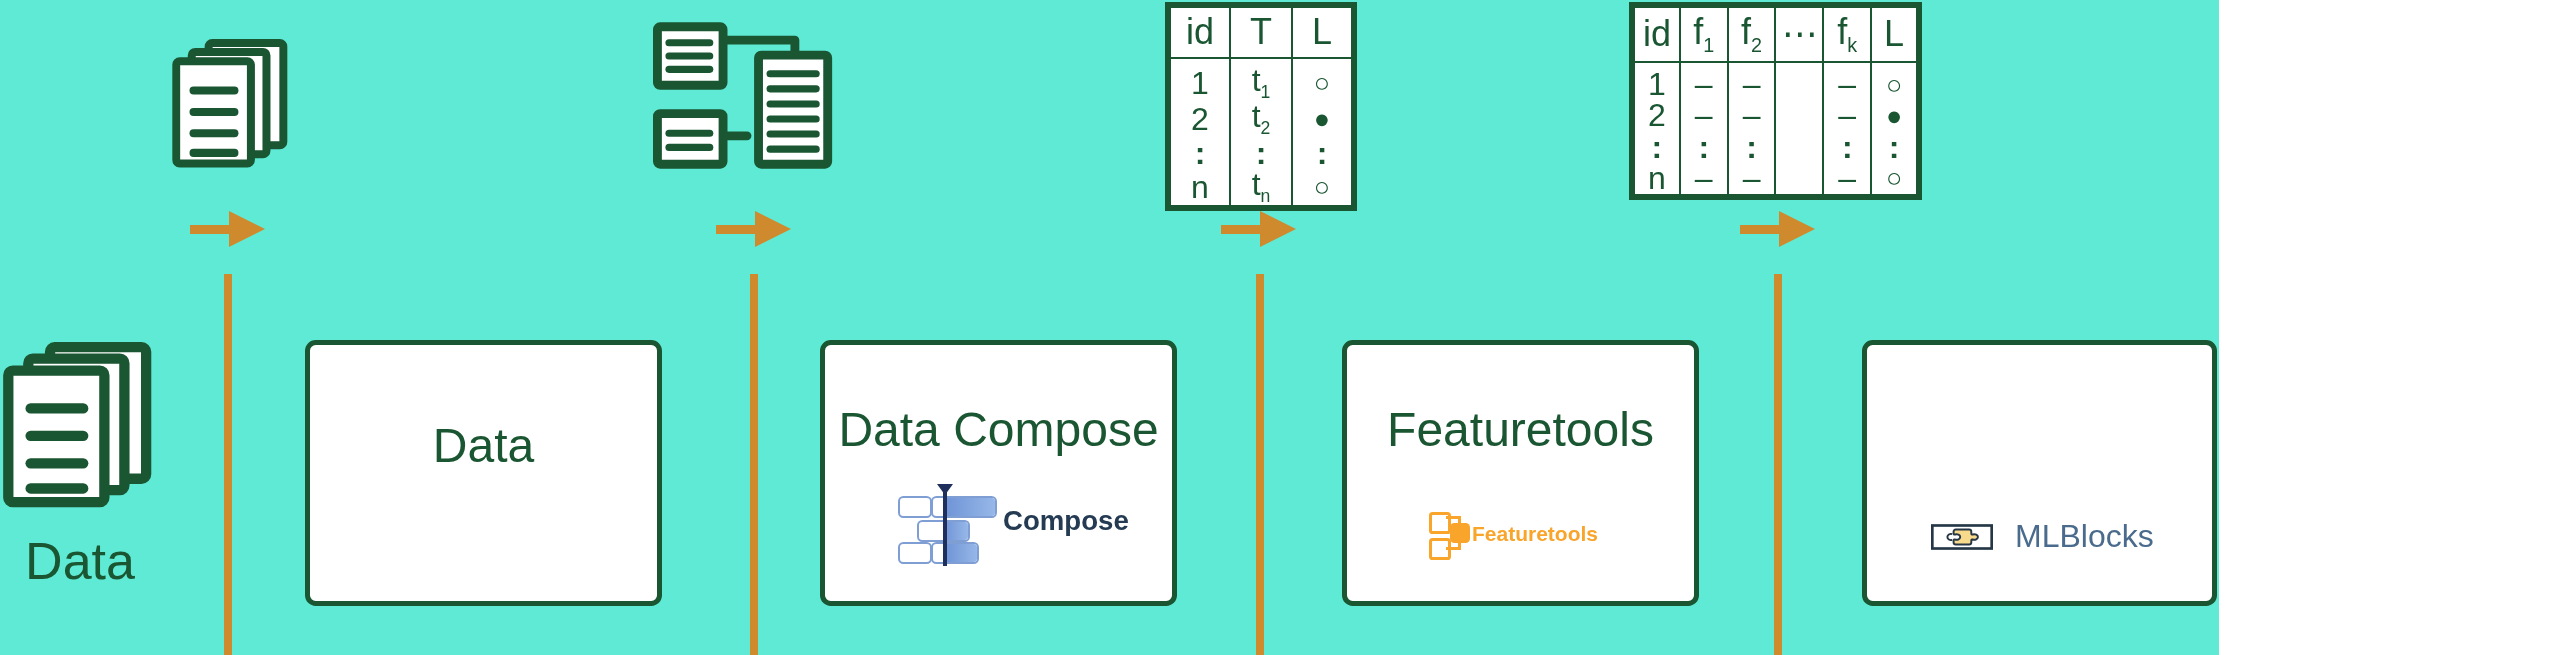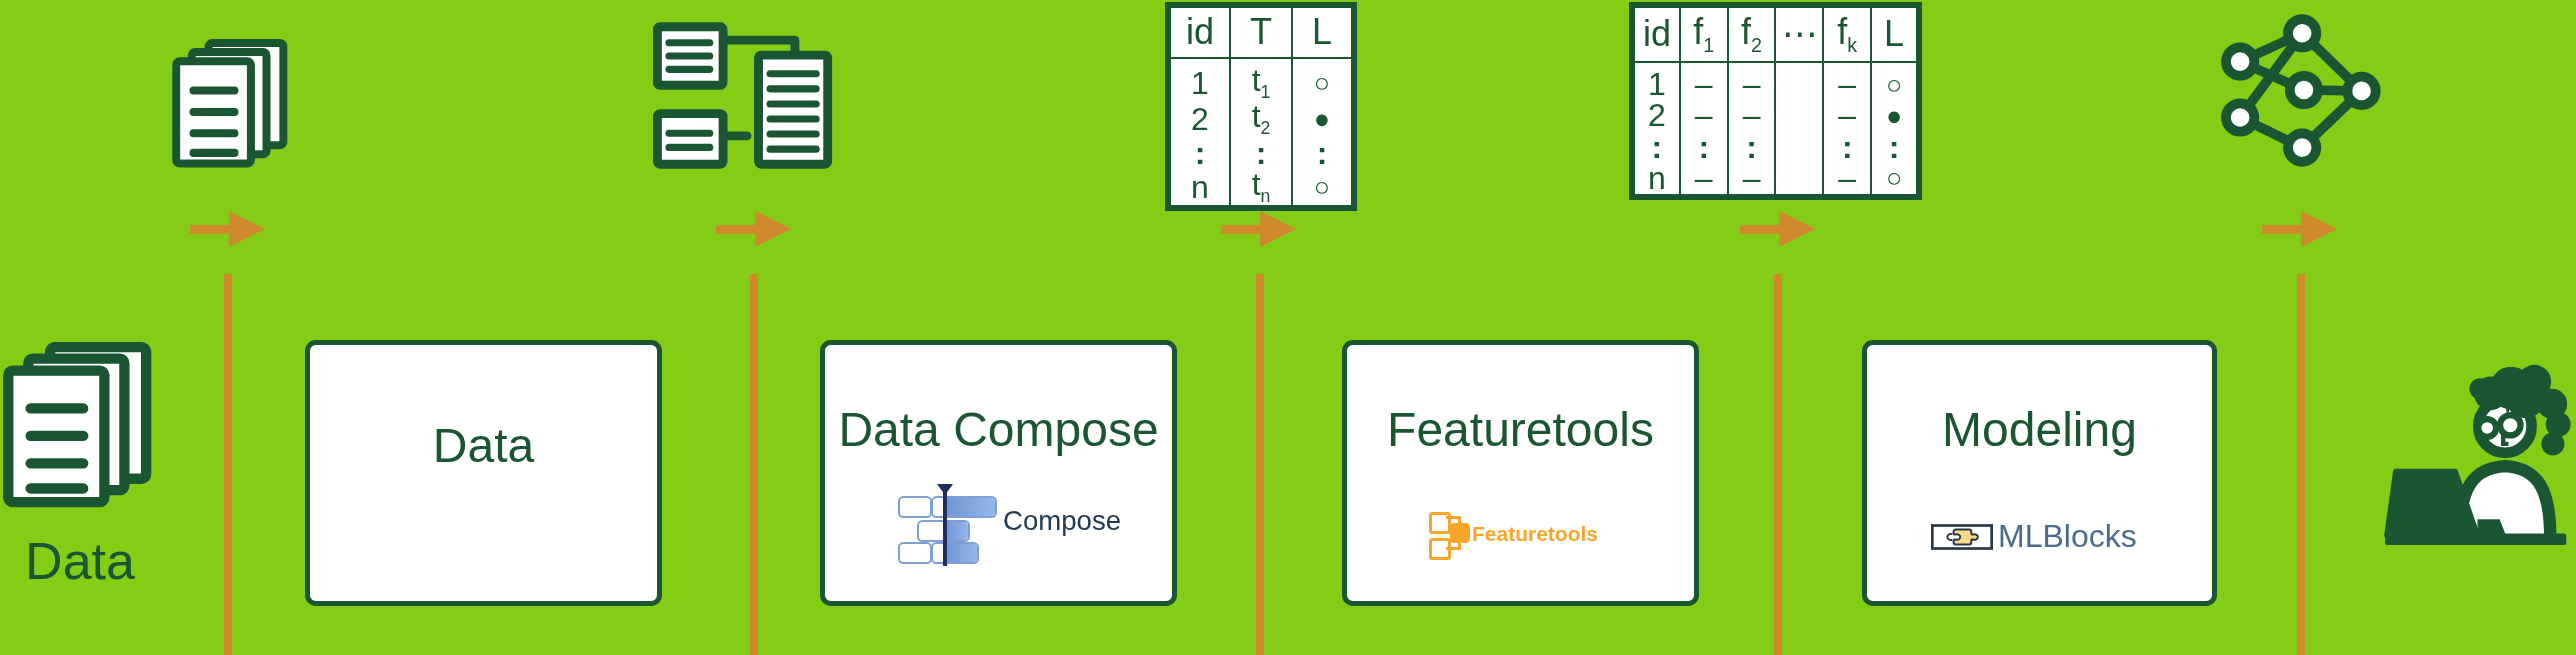--- a/index.html
+++ b/index.html
@@ -3,7 +3,7 @@
 <meta charset="utf-8">
 <style>
   html,body{margin:0;padding:0;background:#fff;}
-  #canvas{position:relative;width:2576px;height:655px;background:#84cc16;overflow:hidden;
+  #canvas{position:relative;width:2219px;height:655px;background:#5eead4;overflow:hidden;
           font-family:"Liberation Sans","DejaVu Sans",sans-serif;color:#1a5632;}
   .abs{position:absolute;}
   

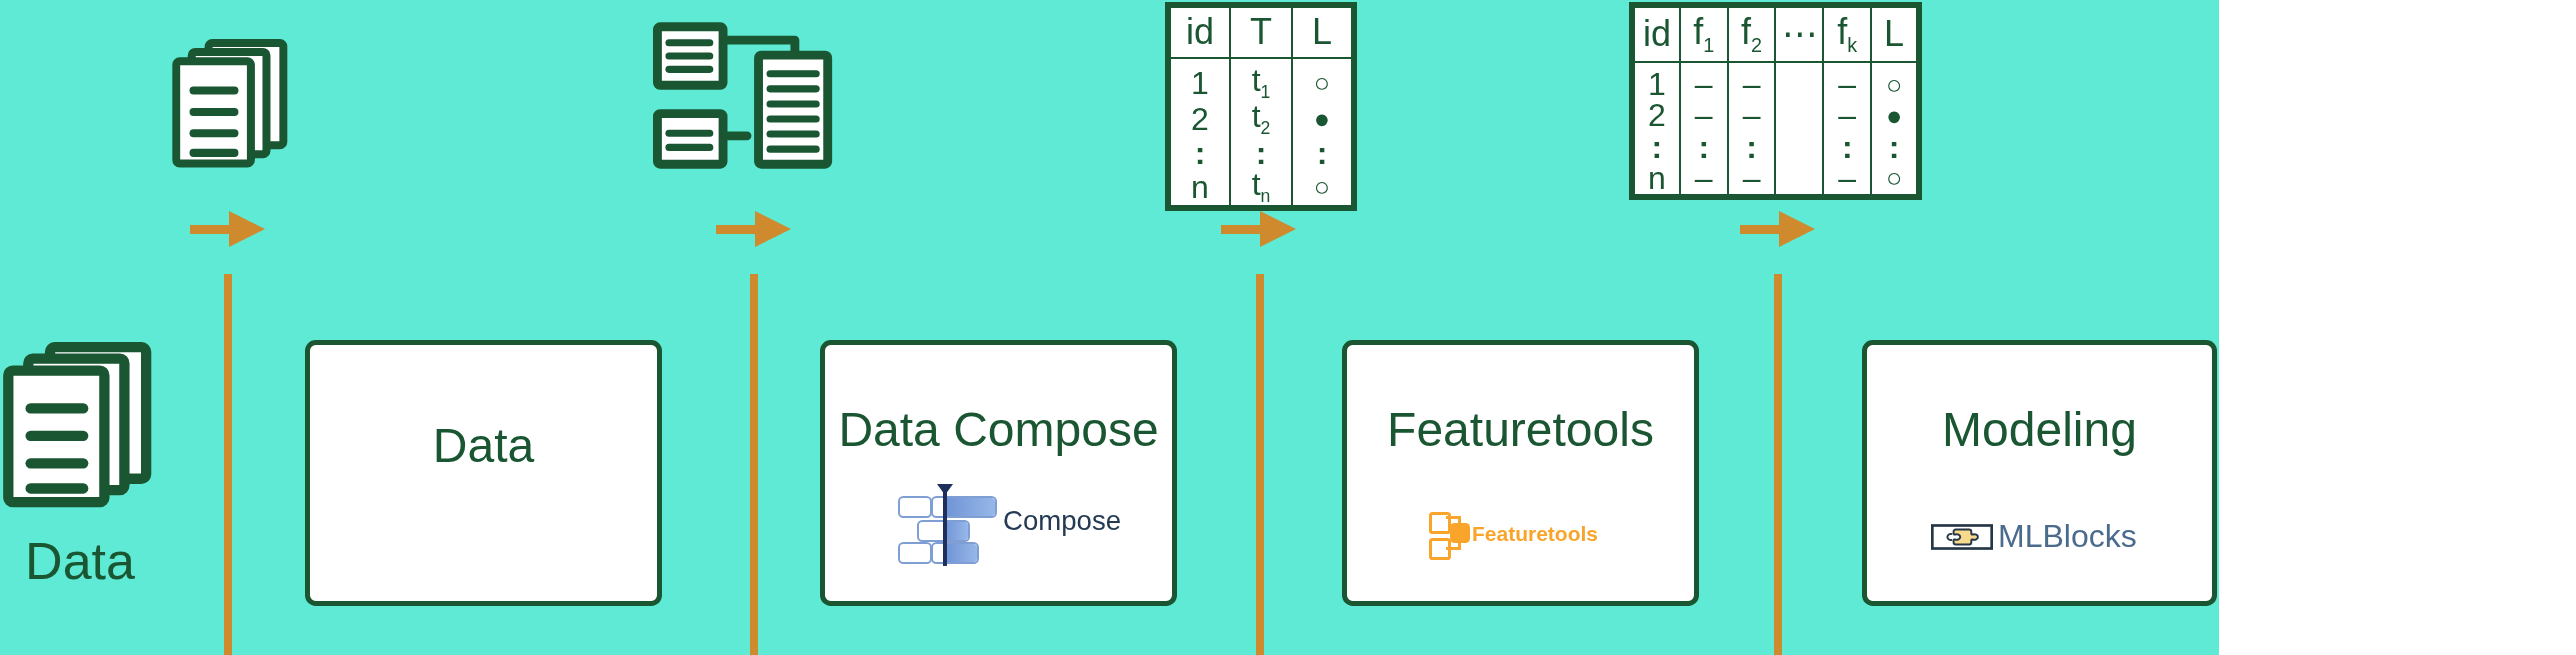--- a/index.html
+++ b/index.html
@@ -276,7 +276,6 @@
   </div>
 
   <div class="stage-box" style="left:1862px;width:345px">
-    <div class="box-title">Modeling</div>
     <div class="mlb" style="left:64px;top:173px">
       <svg width="62" height="26" viewBox="0 0 70 29">
         <rect x="1.5" y="1.5" width="67" height="26" fill="#fff" stroke="#253746" stroke-width="3"></rect>

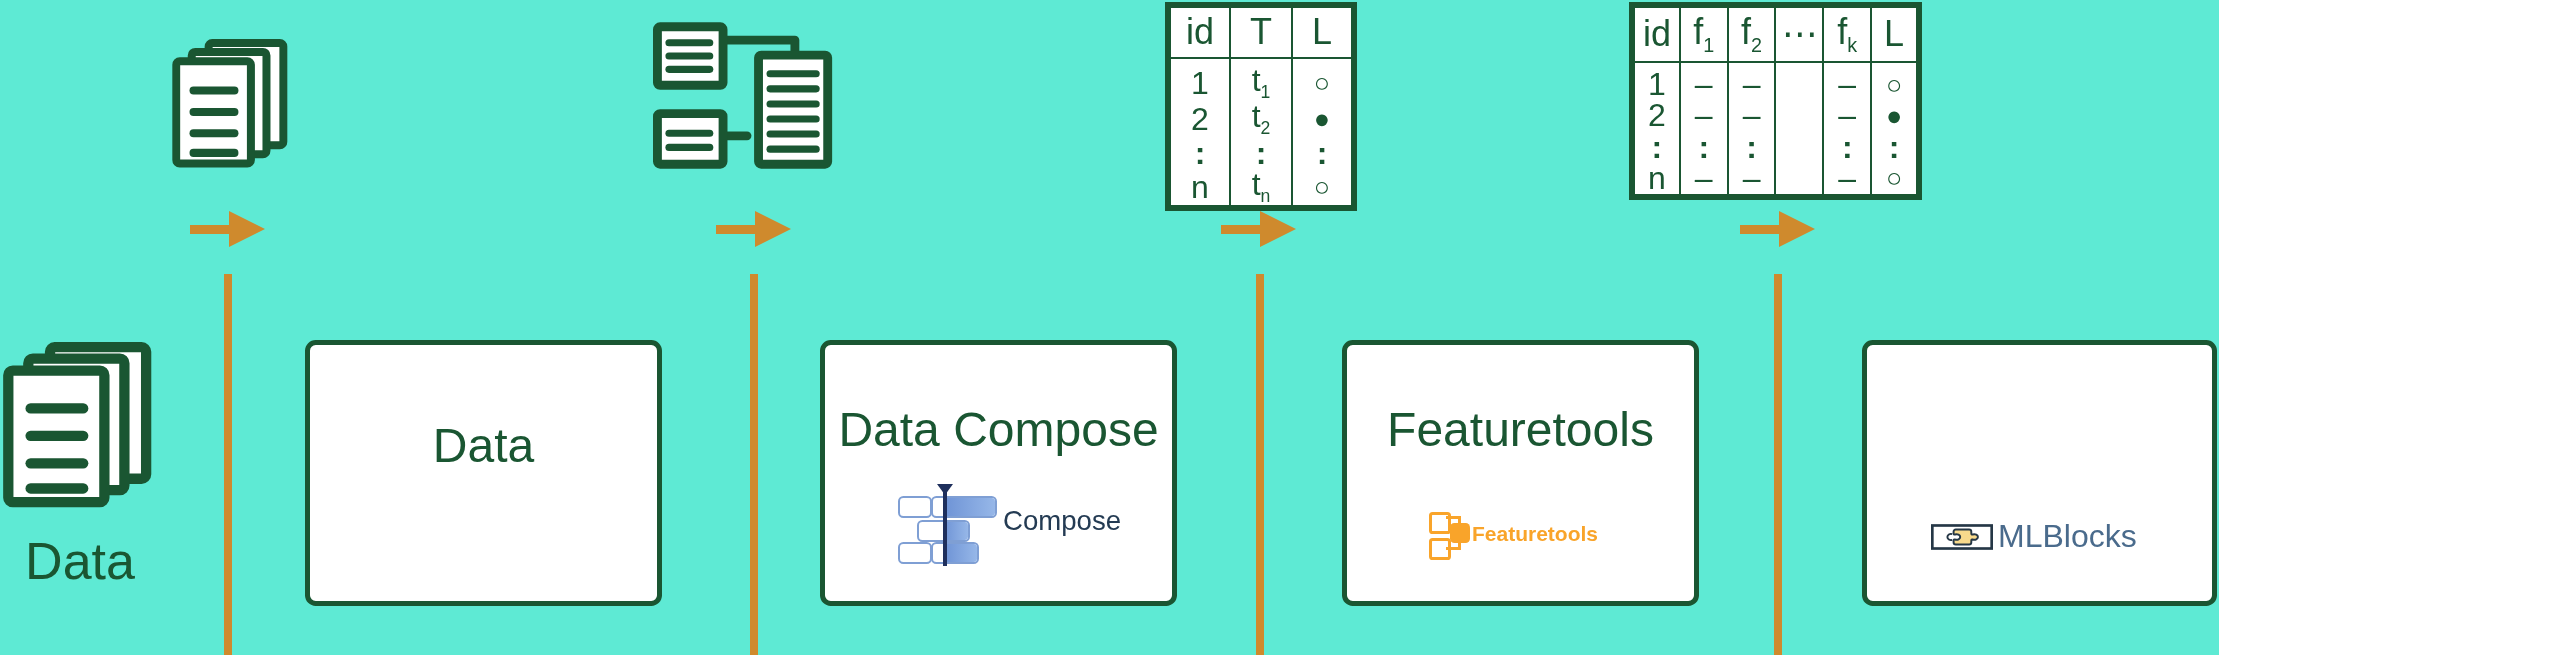--- a/index.html
+++ b/index.html
@@ -41,7 +41,7 @@
   .c-line{position:absolute;left:48px;top:2.7px;width:3.6px;height:79px;background:#1e2f5c;}
   .c-tri{position:absolute;left:42px;top:0;width:0;height:0;border-left:8px solid transparent;
          border-right:8px solid transparent;border-top:11.6px solid #1e2f5c;}
-  .c-text{position:absolute;left:108px;top:21.3px;font-size:27.6px;font-weight:normal;color:#243b53;}
+  .c-text{position:absolute;left:108px;top:21.3px;font-size:27.6px;font-weight:bold;color:#243b53;}
   
   .ft{position:absolute;width:276px;height:49px;}
   .ft-sq{position:absolute;width:16px;height:16px;border:3.1px solid #f9a42a;border-radius:3.6px;background:#fff;}

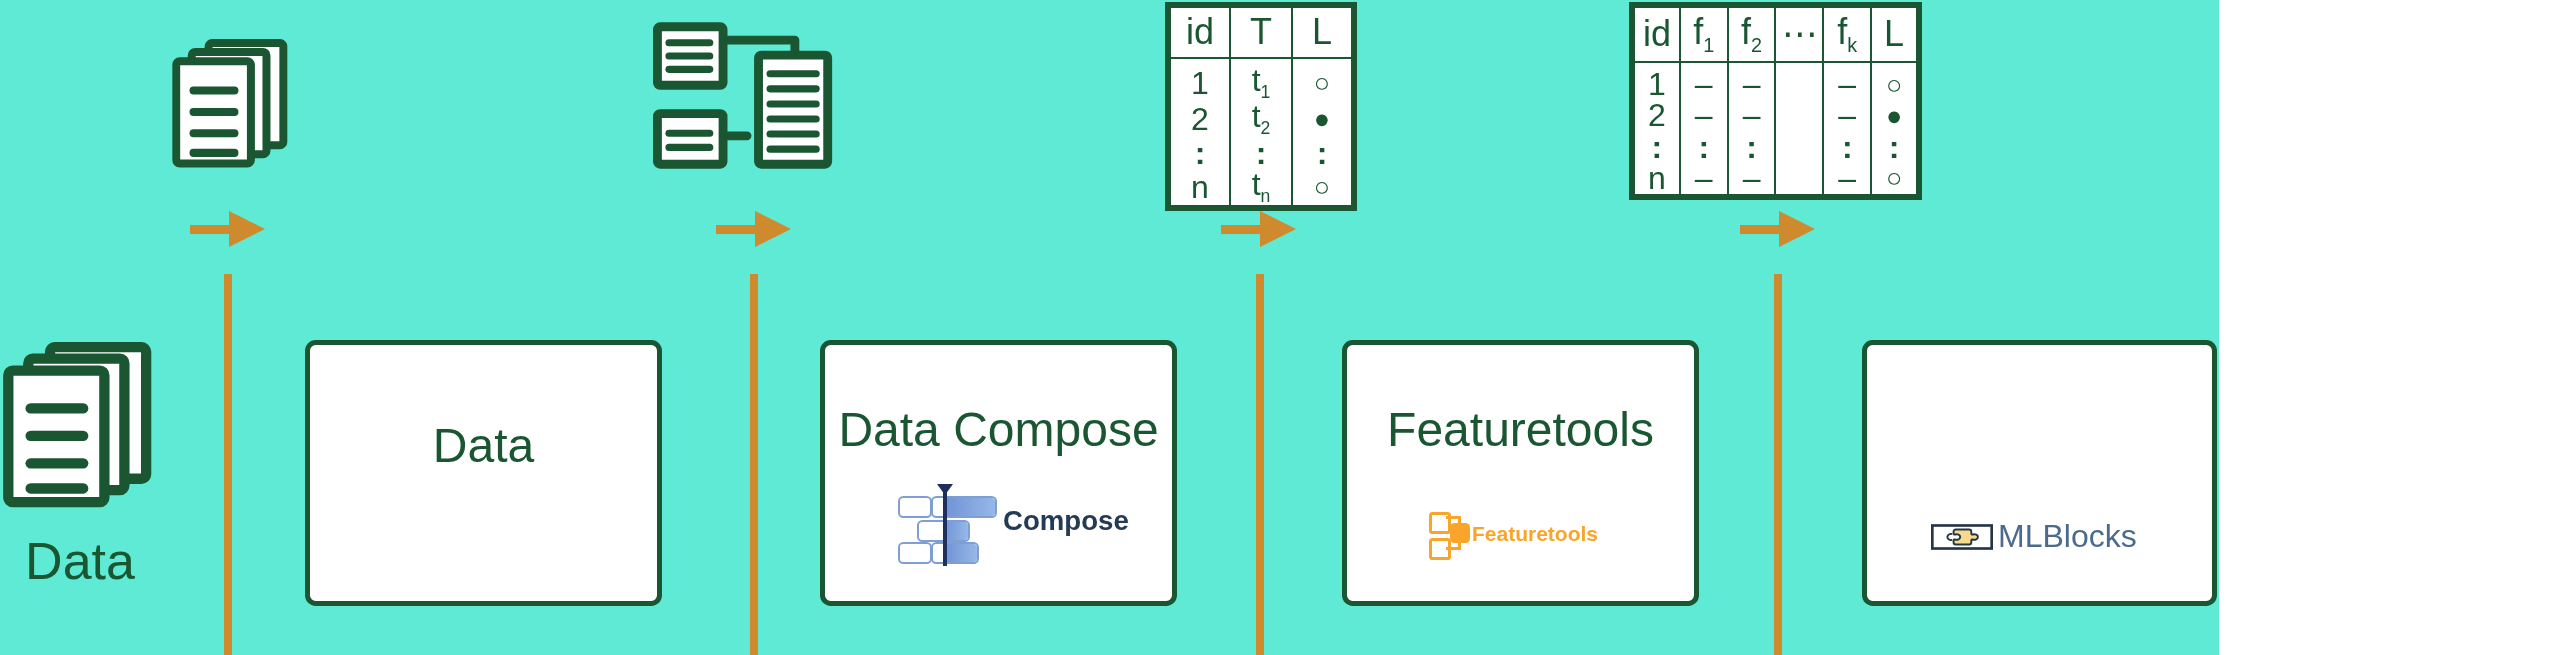--- a/index.html
+++ b/index.html
@@ -49,7 +49,7 @@
   .ft-seg{position:absolute;background:#f9a42a;}
   .ft-text{position:absolute;left:50px;top:0;line-height:49px;font-size:21px;font-weight:bold;color:#f9a42a;}
   
-  .mlb{position:absolute;display:flex;align-items:center;gap:5px;}
+  .mlb{position:absolute;display:flex;align-items:center;gap:22px;}
   .mlb-text{font-size:32px;color:#4a6b8c;}
 </style>
 </head>

